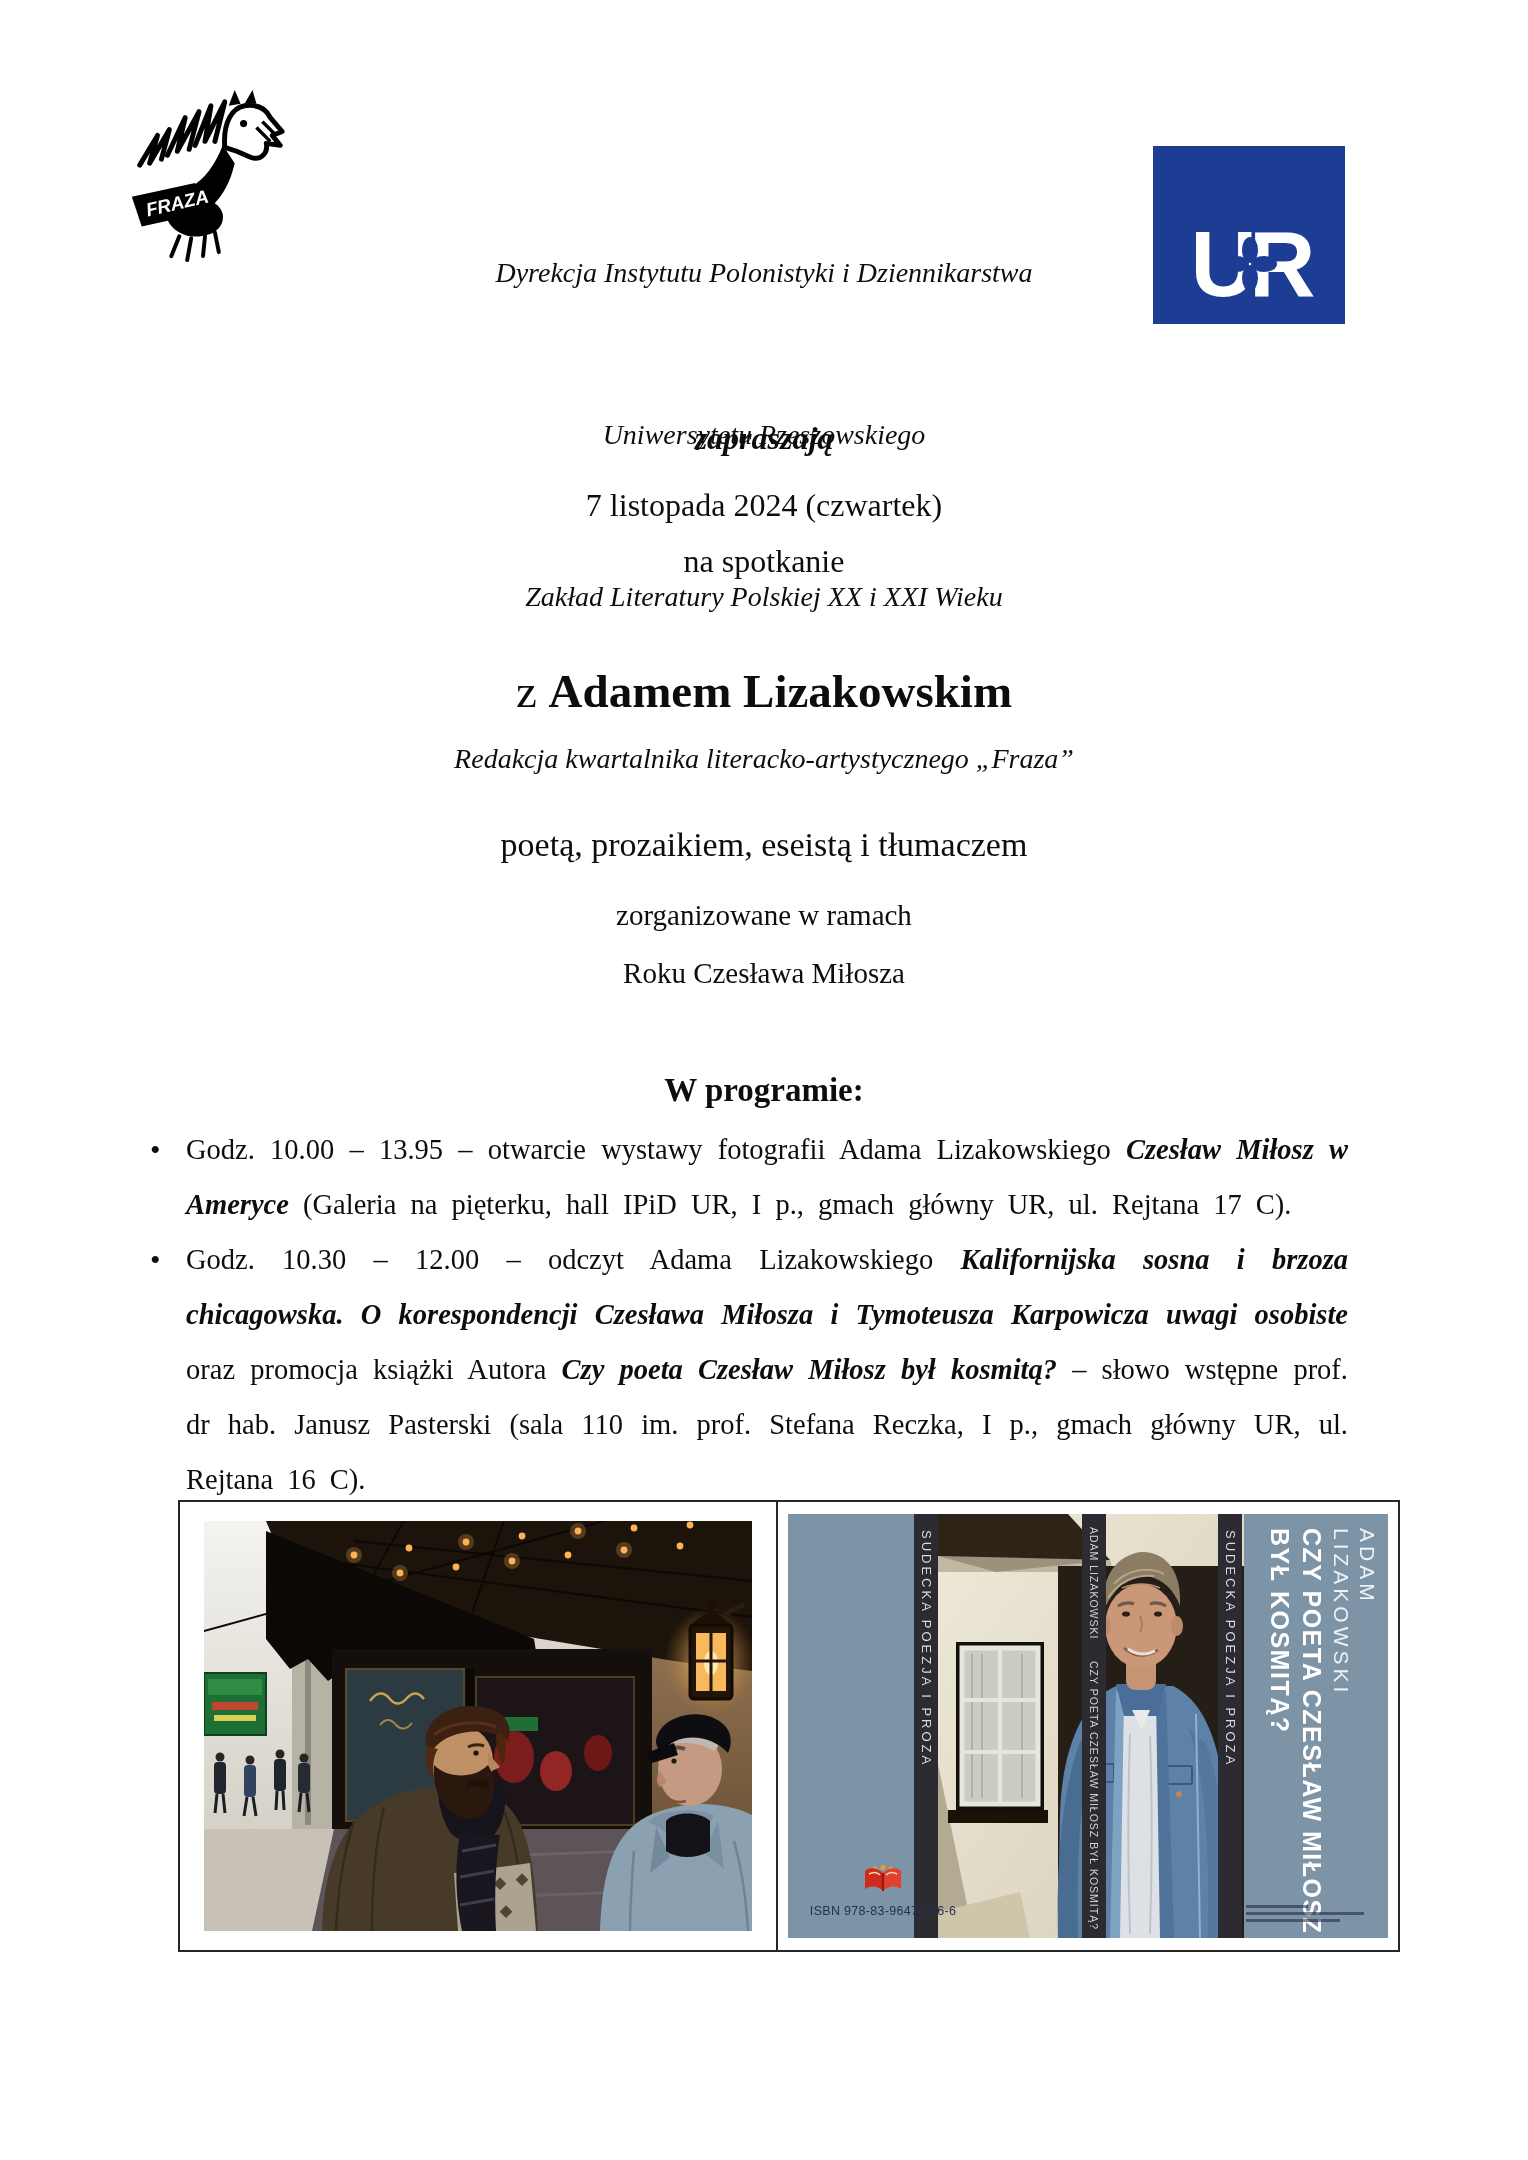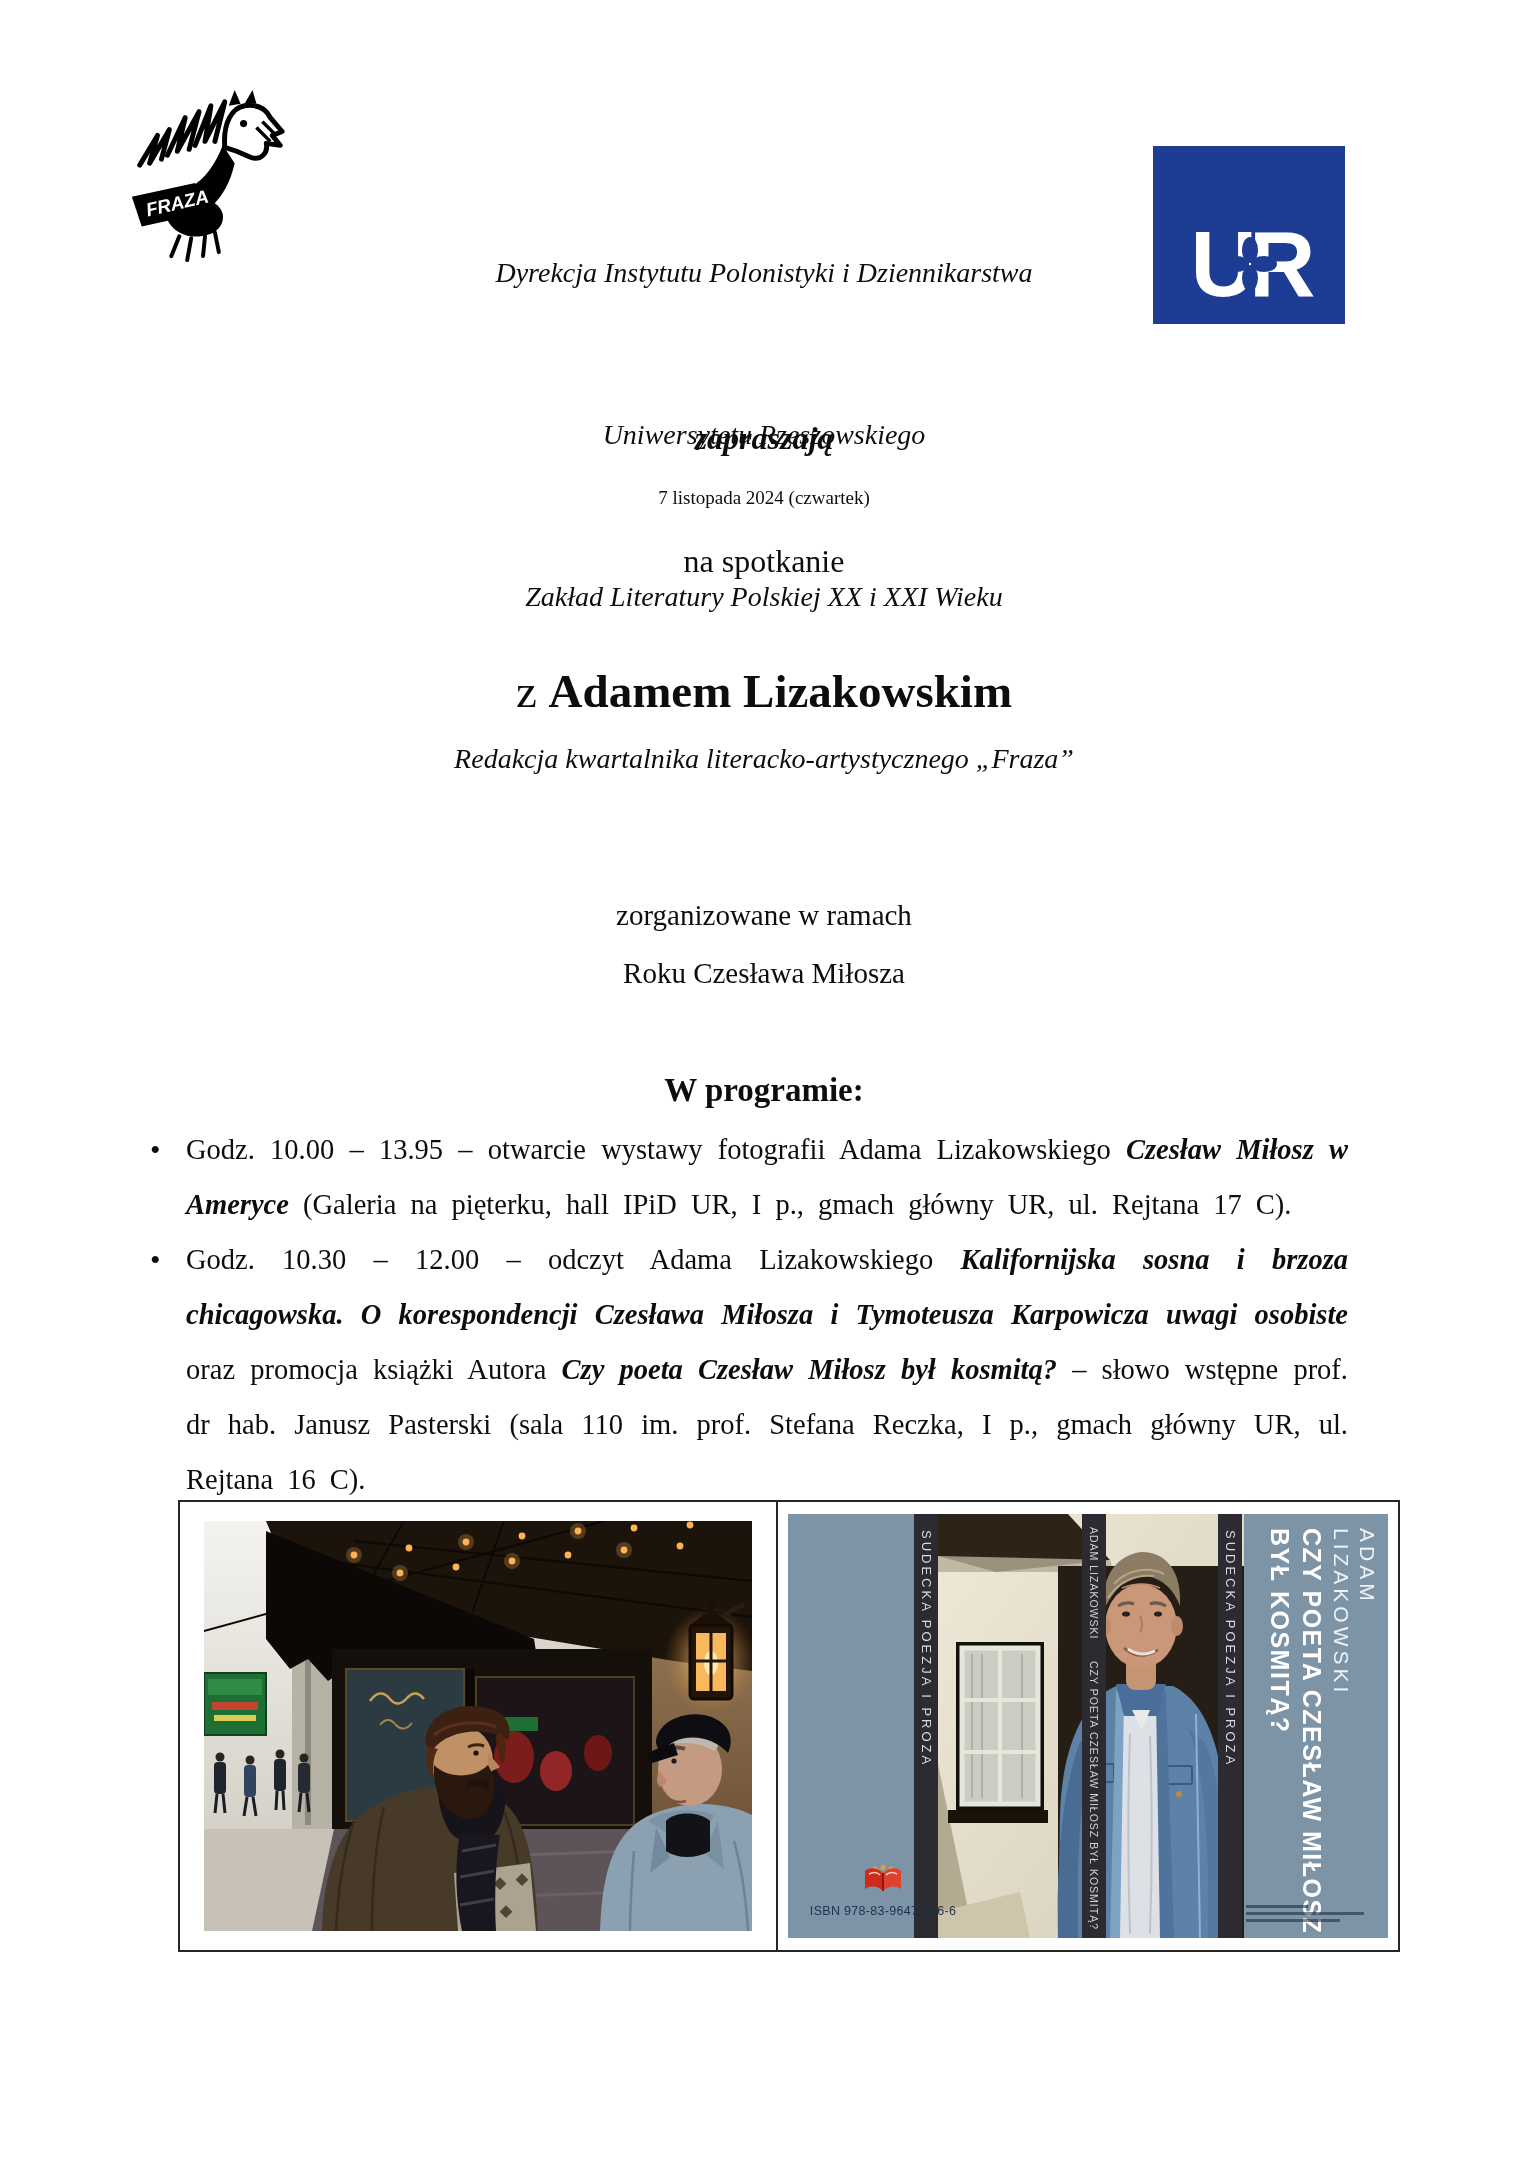--- a/index.html
+++ b/index.html
@@ -18,7 +18,7 @@
 
   
   .l-zapraszaja { top:420px; font-size:32px; font-weight:bold;font-style:italic; }
-  .l-date       { top:487px; font-size:19px; }
+  .l-date       { top:487px; font-size:32px; }
   .l-meeting    { top:543px; font-size:32px; }
   .l-title      { top:664px; font-size:47px; }
   .l-title .t-bold { font-weight:bold; }

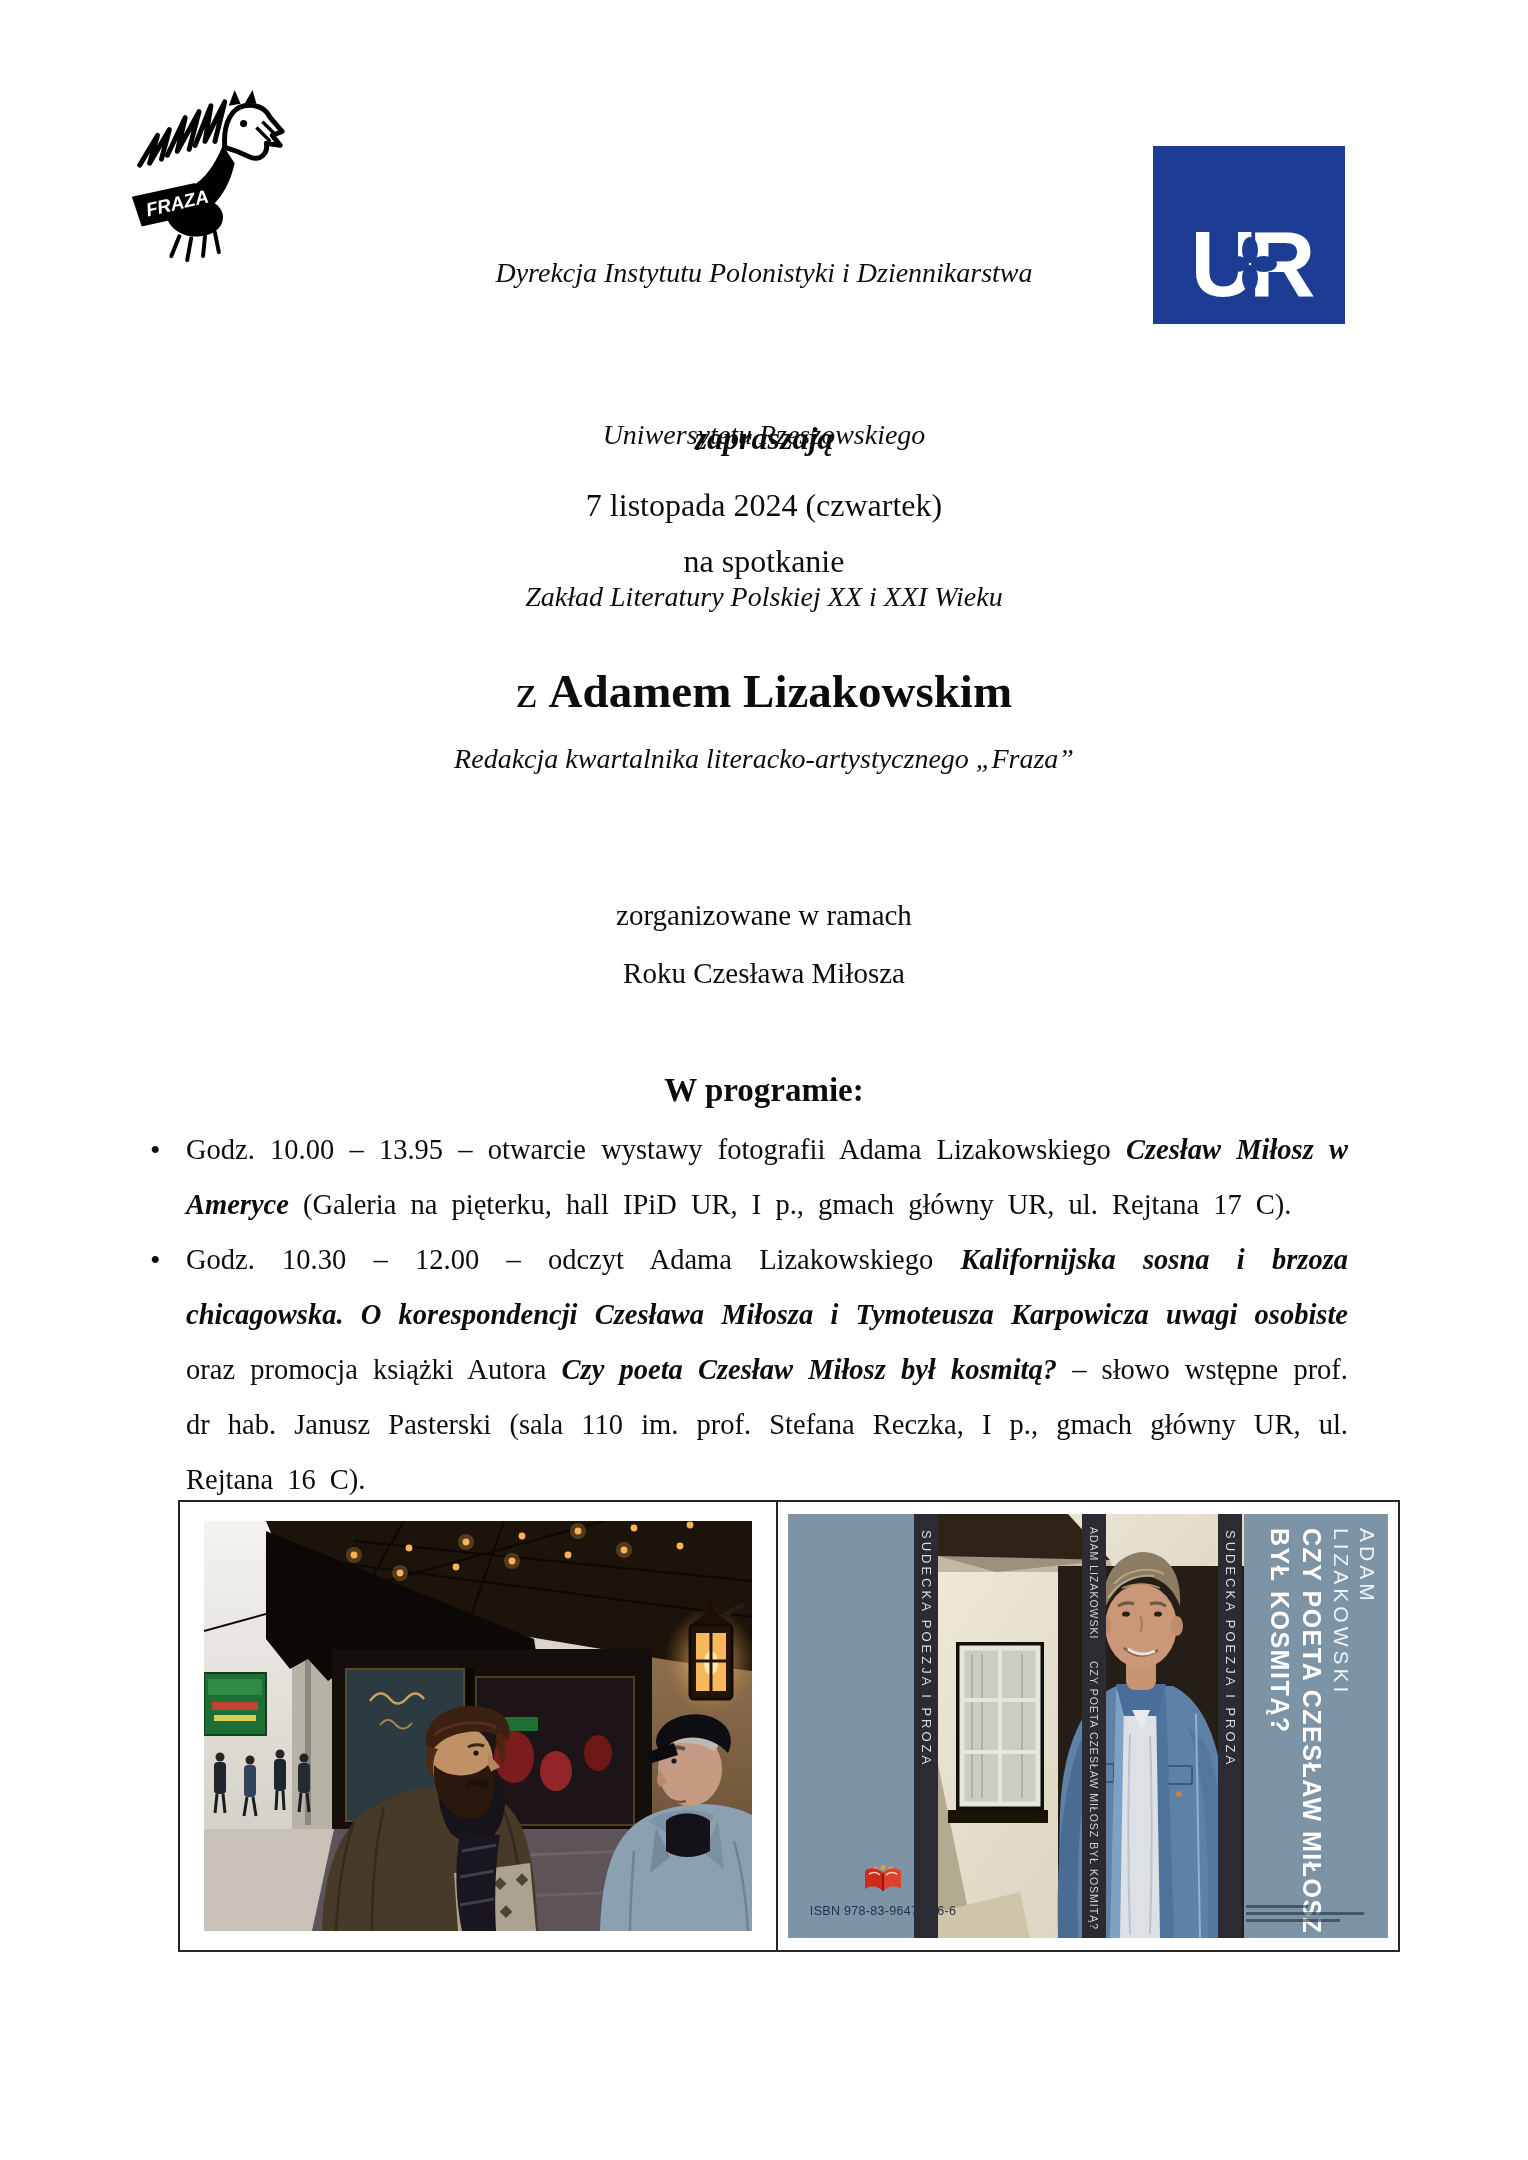--- a/index.html
+++ b/index.html
@@ -141,6 +141,7 @@
 
   <div class="center-line l-title"><span>z</span> <span class="t-bold">Adamem Lizakowskim</span></div>
 
+  <div class="center-line l-subtitle">poetą, prozaikiem, eseistą i tłumaczem</div>
   <div class="center-line l-org1">zorganizowane w ramach</div>
   <div class="center-line l-org2">Roku Czesława Miłosza</div>
 

